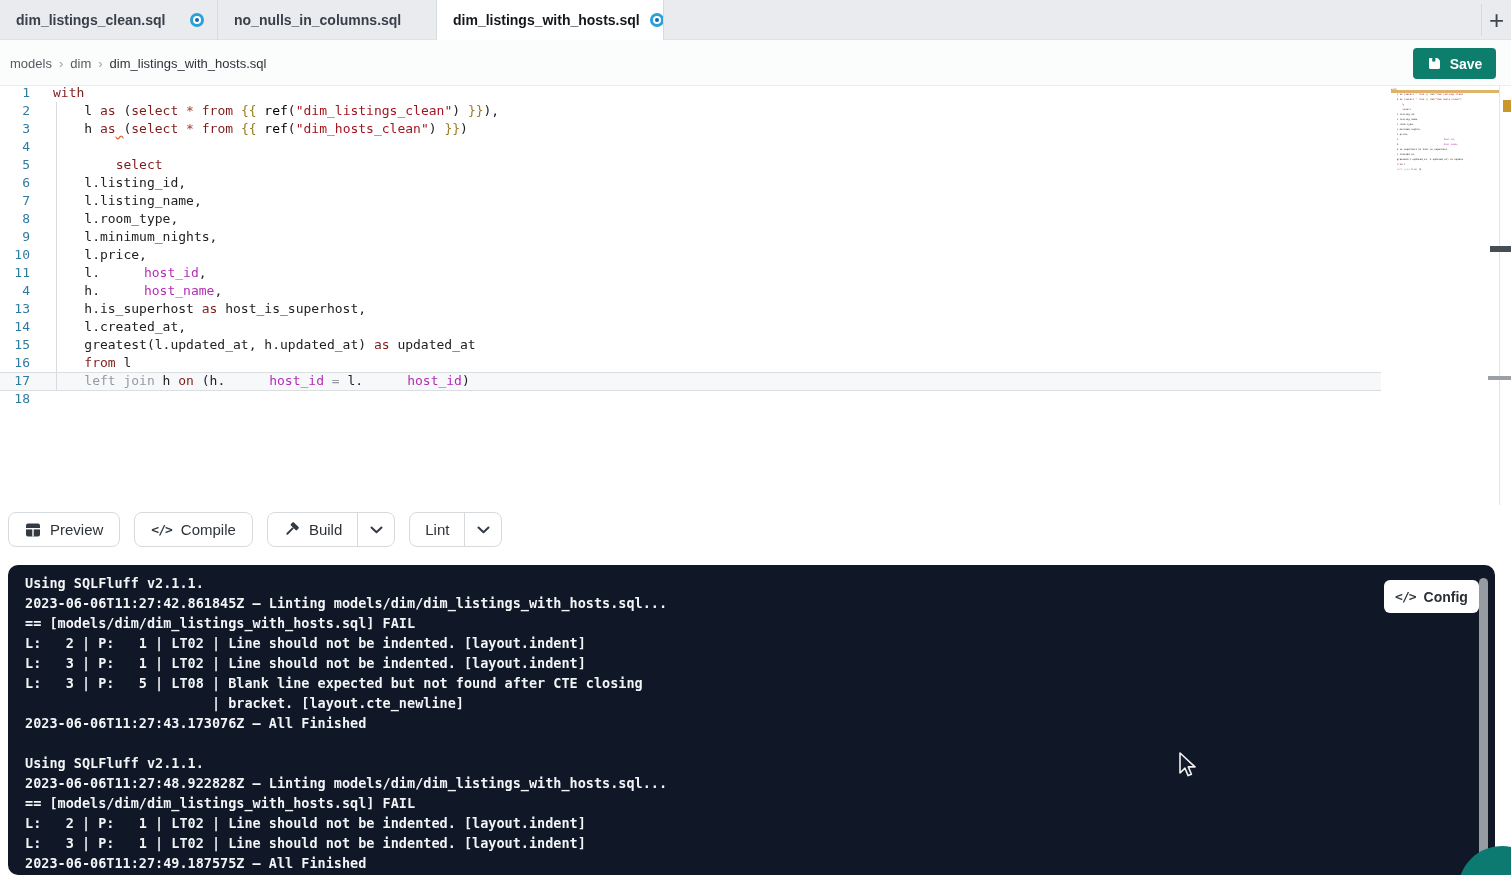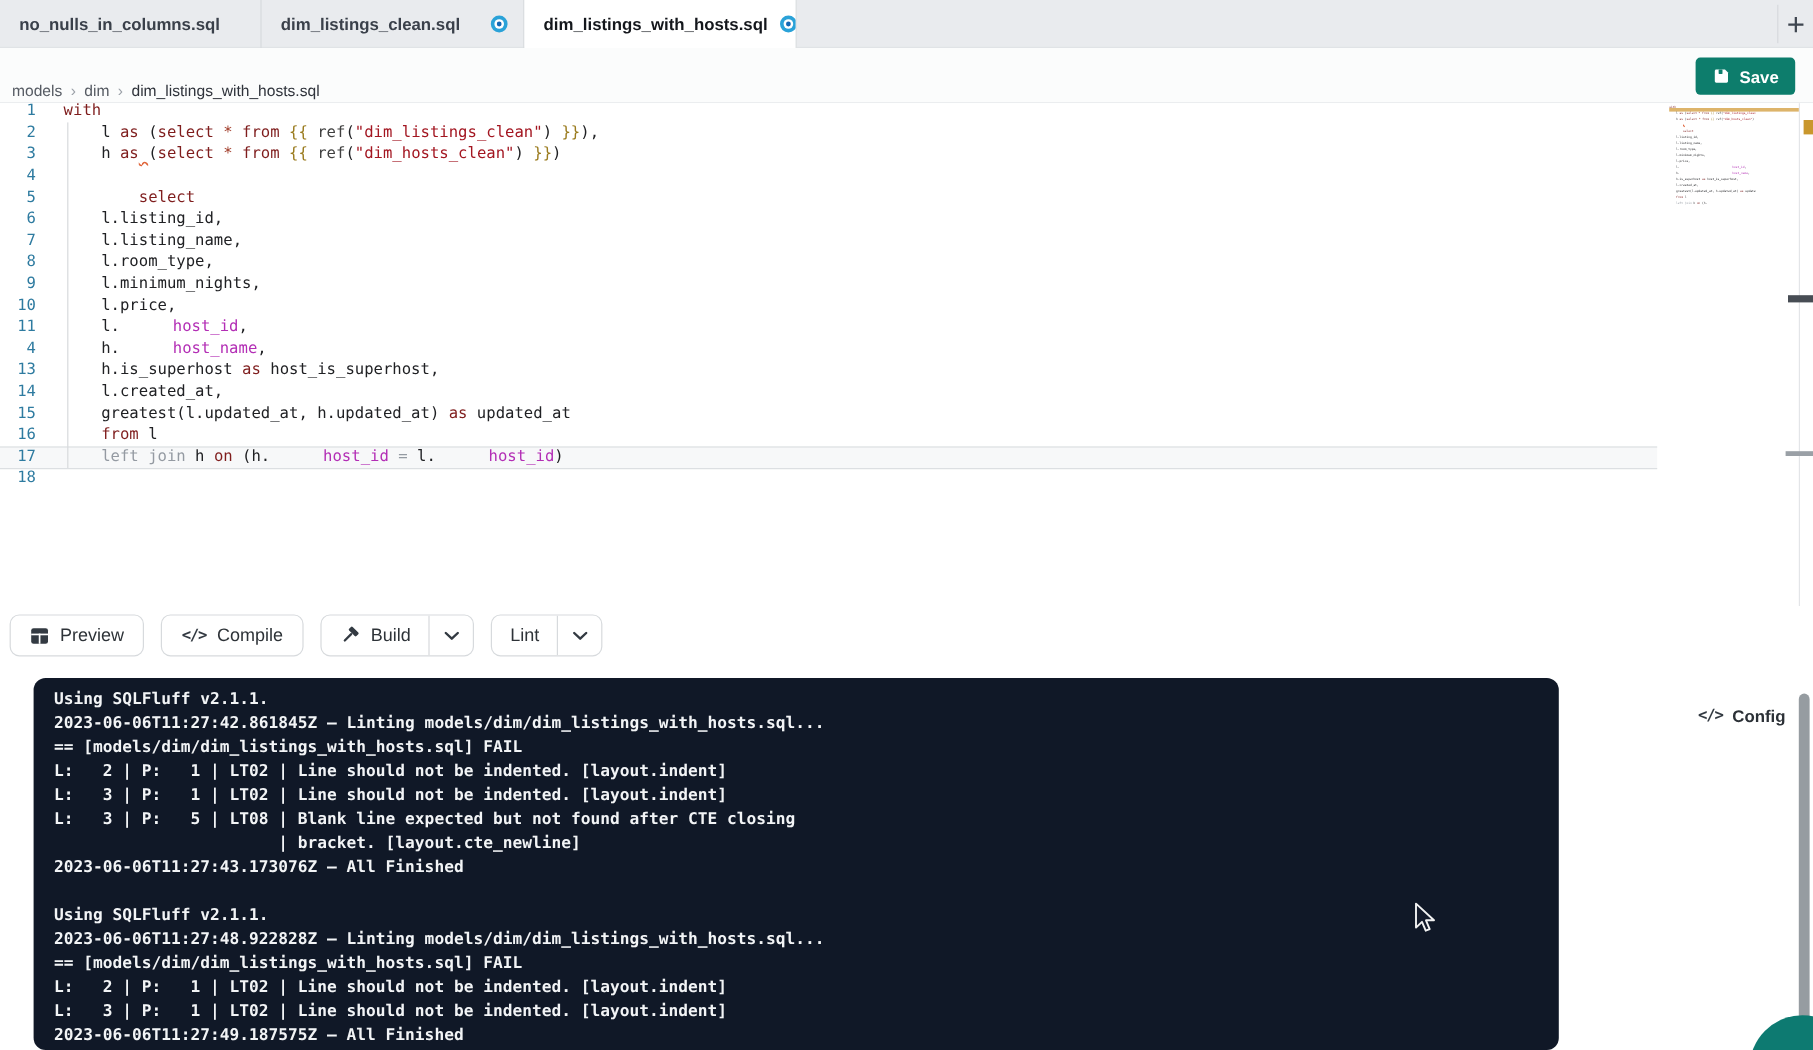--- a/index.html
+++ b/index.html
@@ -124,15 +124,15 @@
 
 <div class="tabbar">
     <div class="tab">
-      <span class="tab-label">no_nulls_in_columns.sql</span>
-    </div>
-    <div class="tab">
       <span class="tab-label">dim_listings_clean.sql</span>
       <span class="dot">
         <span class="dot-inner">
           <span class="dot-core"></span>
         </span>
       </span>
+    </div>
+    <div class="tab">
+      <span class="tab-label">no_nulls_in_columns.sql</span>
     </div>
     <div class="tab active">
       <span class="tab-label">dim_listings_with_hosts.sql</span>

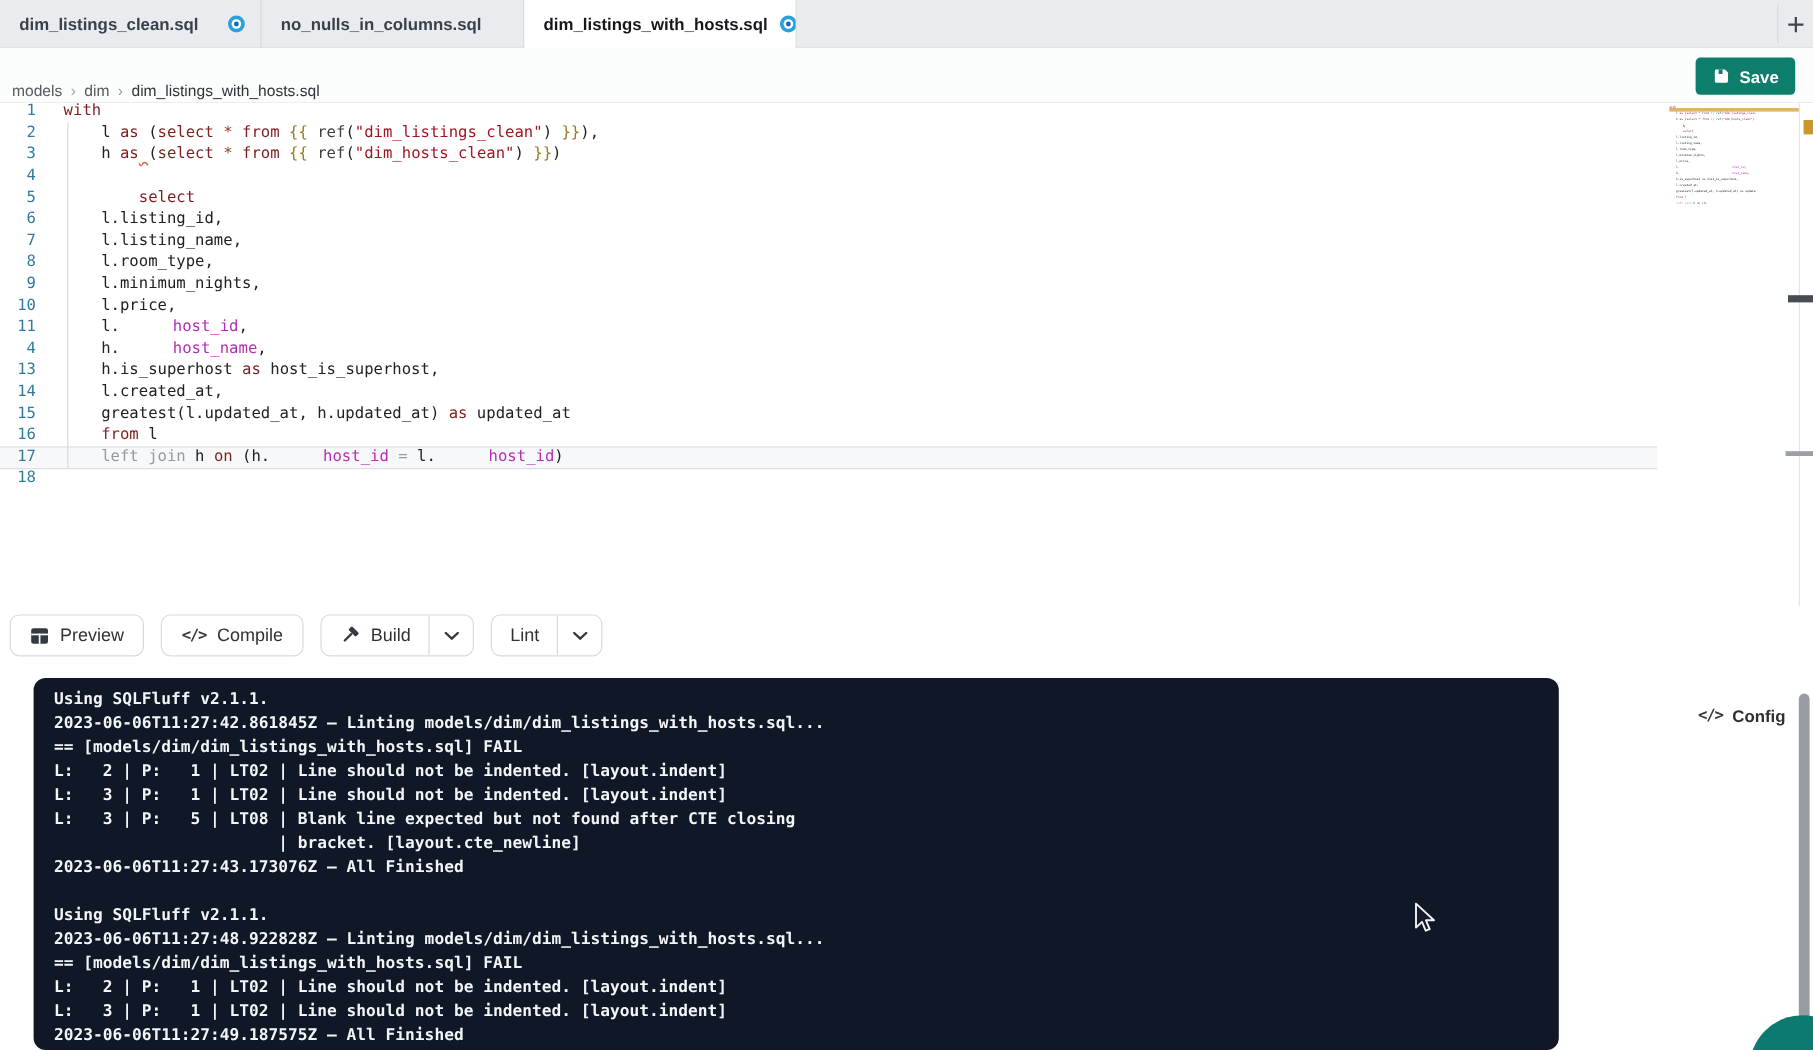--- a/index.html
+++ b/index.html
@@ -33,7 +33,7 @@
   
   .crumbbar { position:absolute; top:40px; left:0; right:0; height:46px;
     background:#fbfcfc; border-bottom:1px solid #ebedef; }
-  .breadcrumb { position:absolute; left:10px; top:12px; height:46px; display:flex;
+  .breadcrumb { position:absolute; left:10px; top:0; height:46px; display:flex;
     align-items:center; gap:7px; font-size:13px; color:#565b63; }
   .crumb:last-child { color:#2f333b; }
   .crumb-sep { color:#9ba1a8; font-size:13px; }

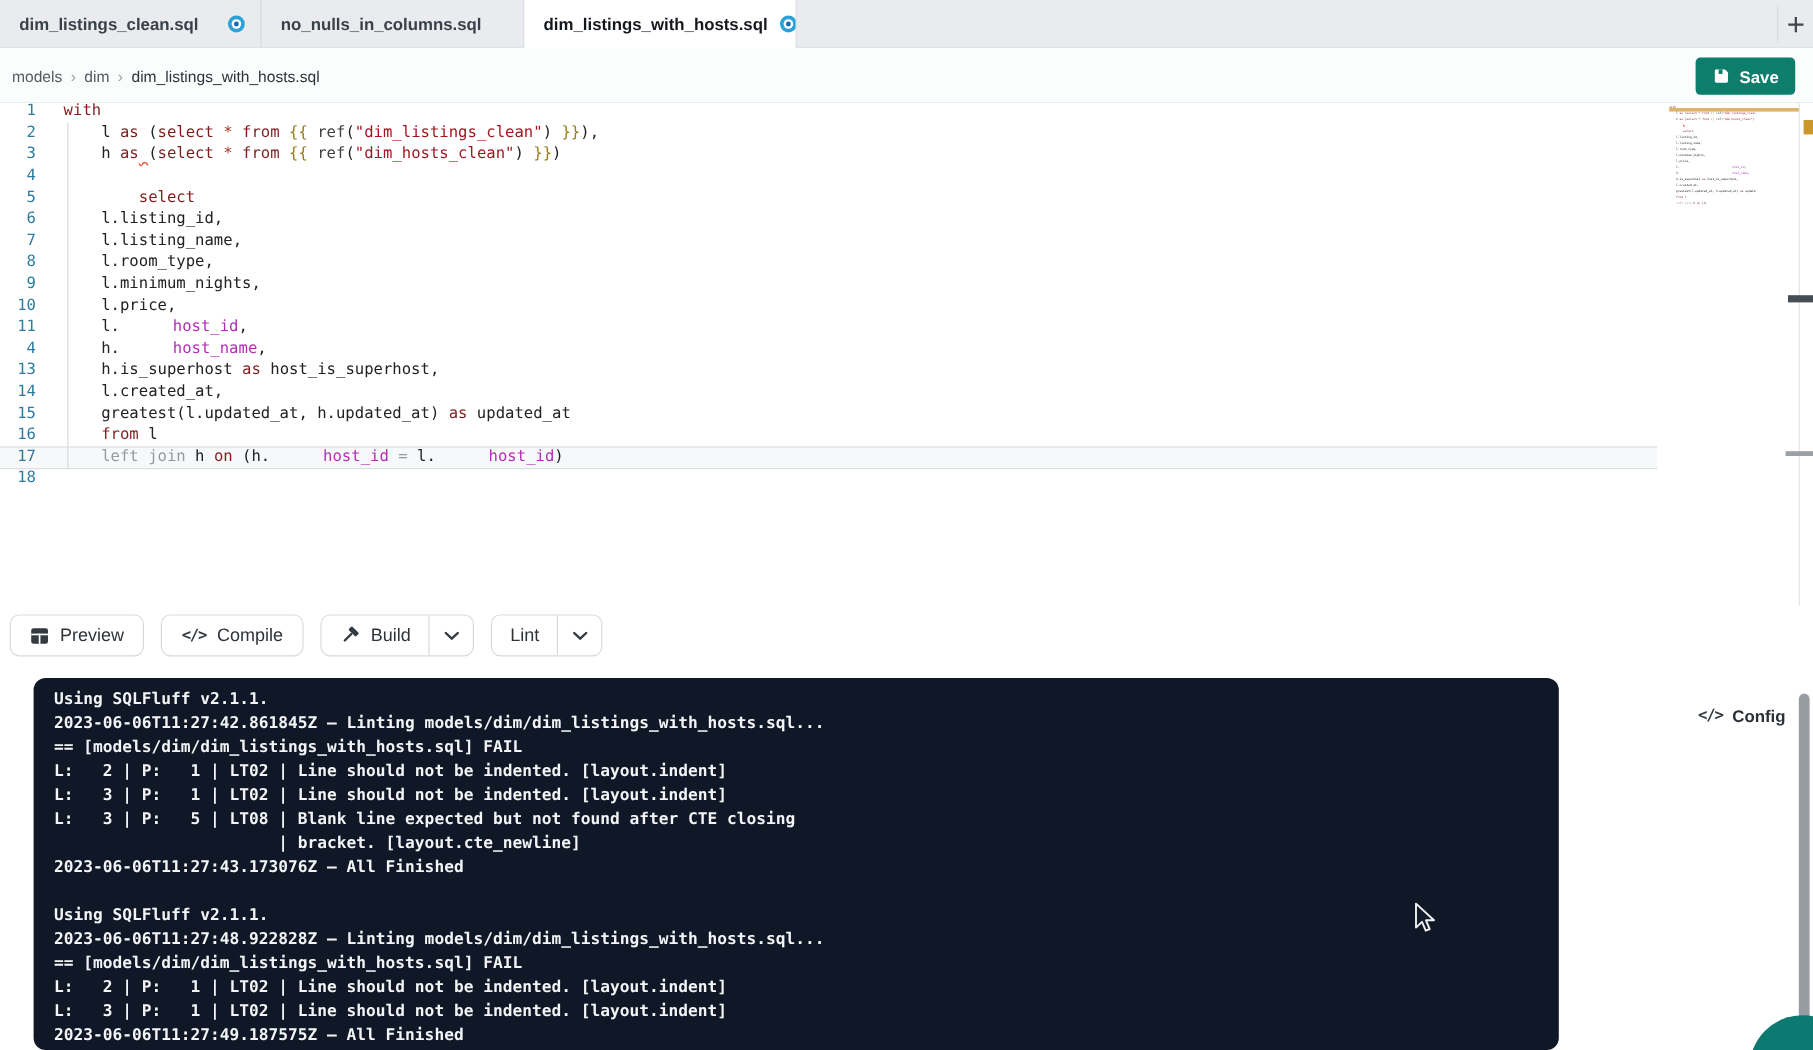--- a/index.html
+++ b/index.html
@@ -55,7 +55,7 @@
   .indent-guide { position:absolute; left:56px; top:16px; width:1px; height:288px;
     background:#d8dadd; z-index:1; }
   .tok-kw     { color:#7f1d1d; }
-  .tok-fn     { color:#404040; }
+  .tok-fn     { color:#000000; }
   .tok-str    { color:#a31621; }
   .tok-jinja  { color:#9a7b1e; }
   .tok-op     { color:#a3402e; }

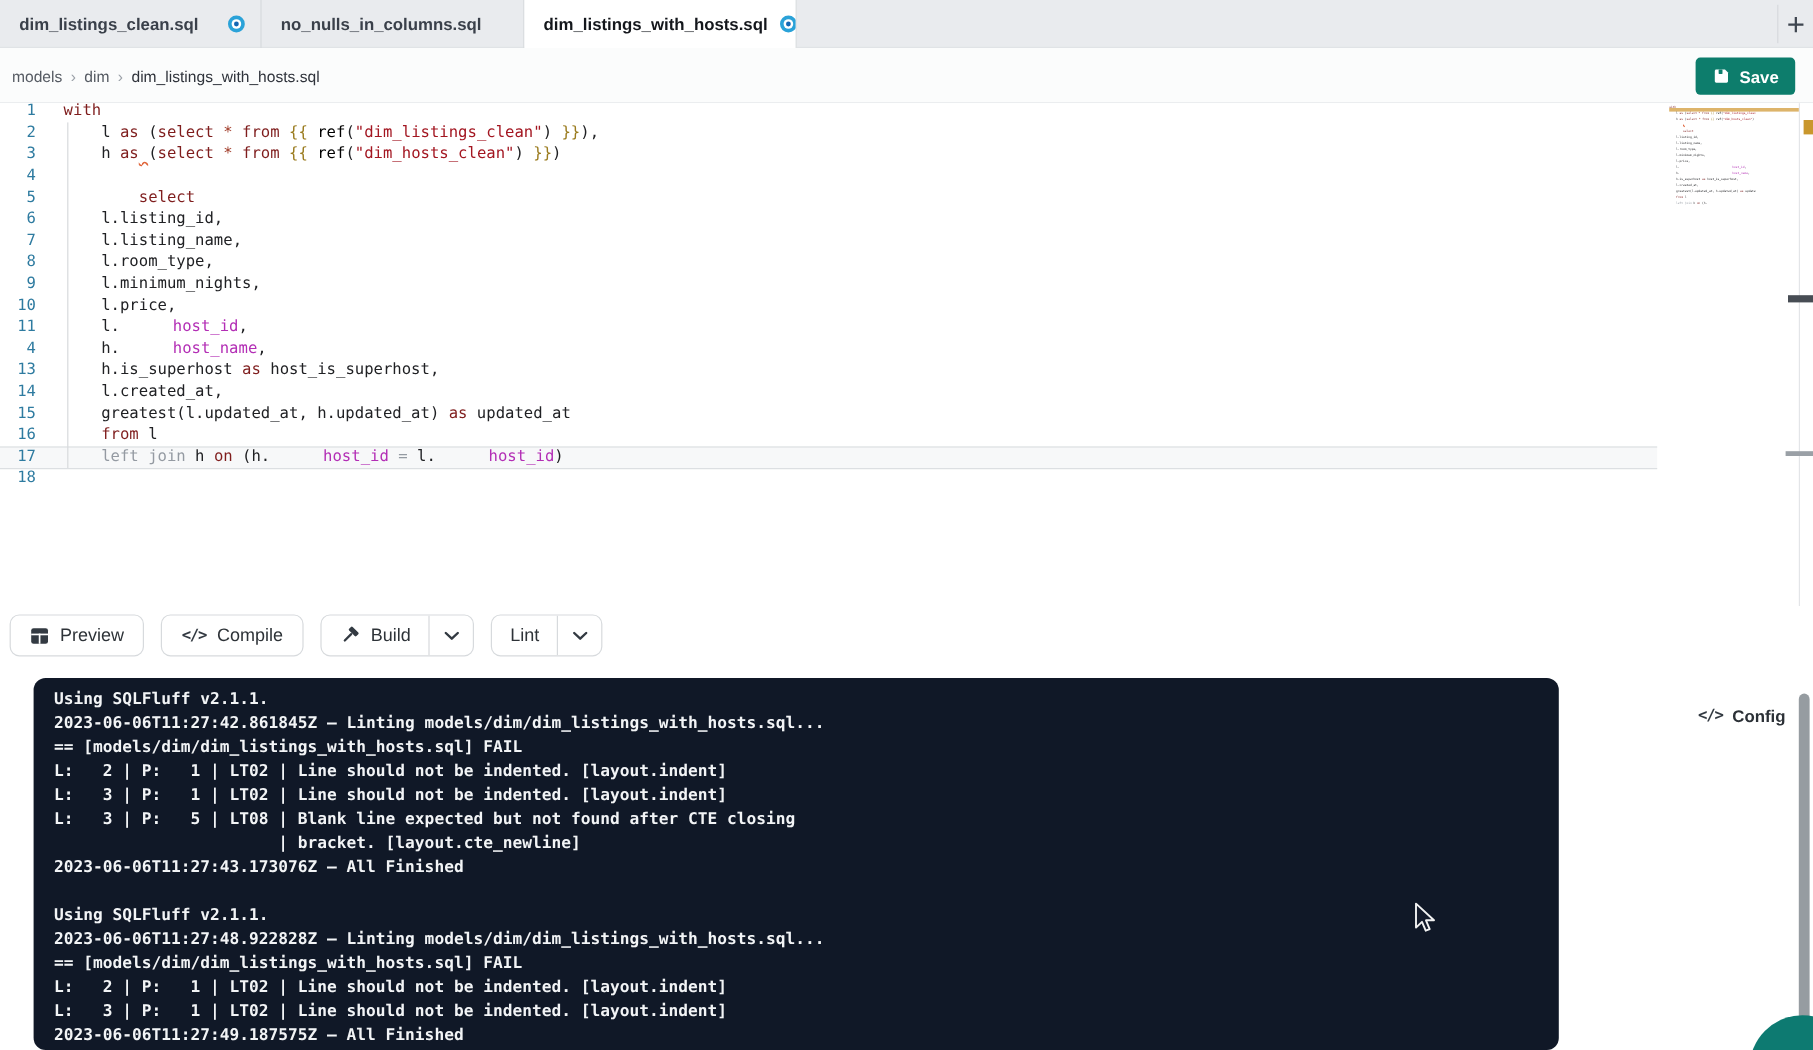--- a/index.html
+++ b/index.html
@@ -103,7 +103,7 @@
     height:3px; background:#70777e; }
 
   
-  .terminal { position:absolute; left:28px; top:565px; width:1271px; height:310px;
+  .terminal { position:absolute; left:8px; top:565px; width:1487px; height:310px;
     background:#101827; border-radius:10px; color:#f2f4f6; }
   .term-pre { position:absolute; left:17px; top:8px; margin:0;
     font-family:"DejaVu Sans Mono",monospace; font-size:13.5px; font-weight:700;

